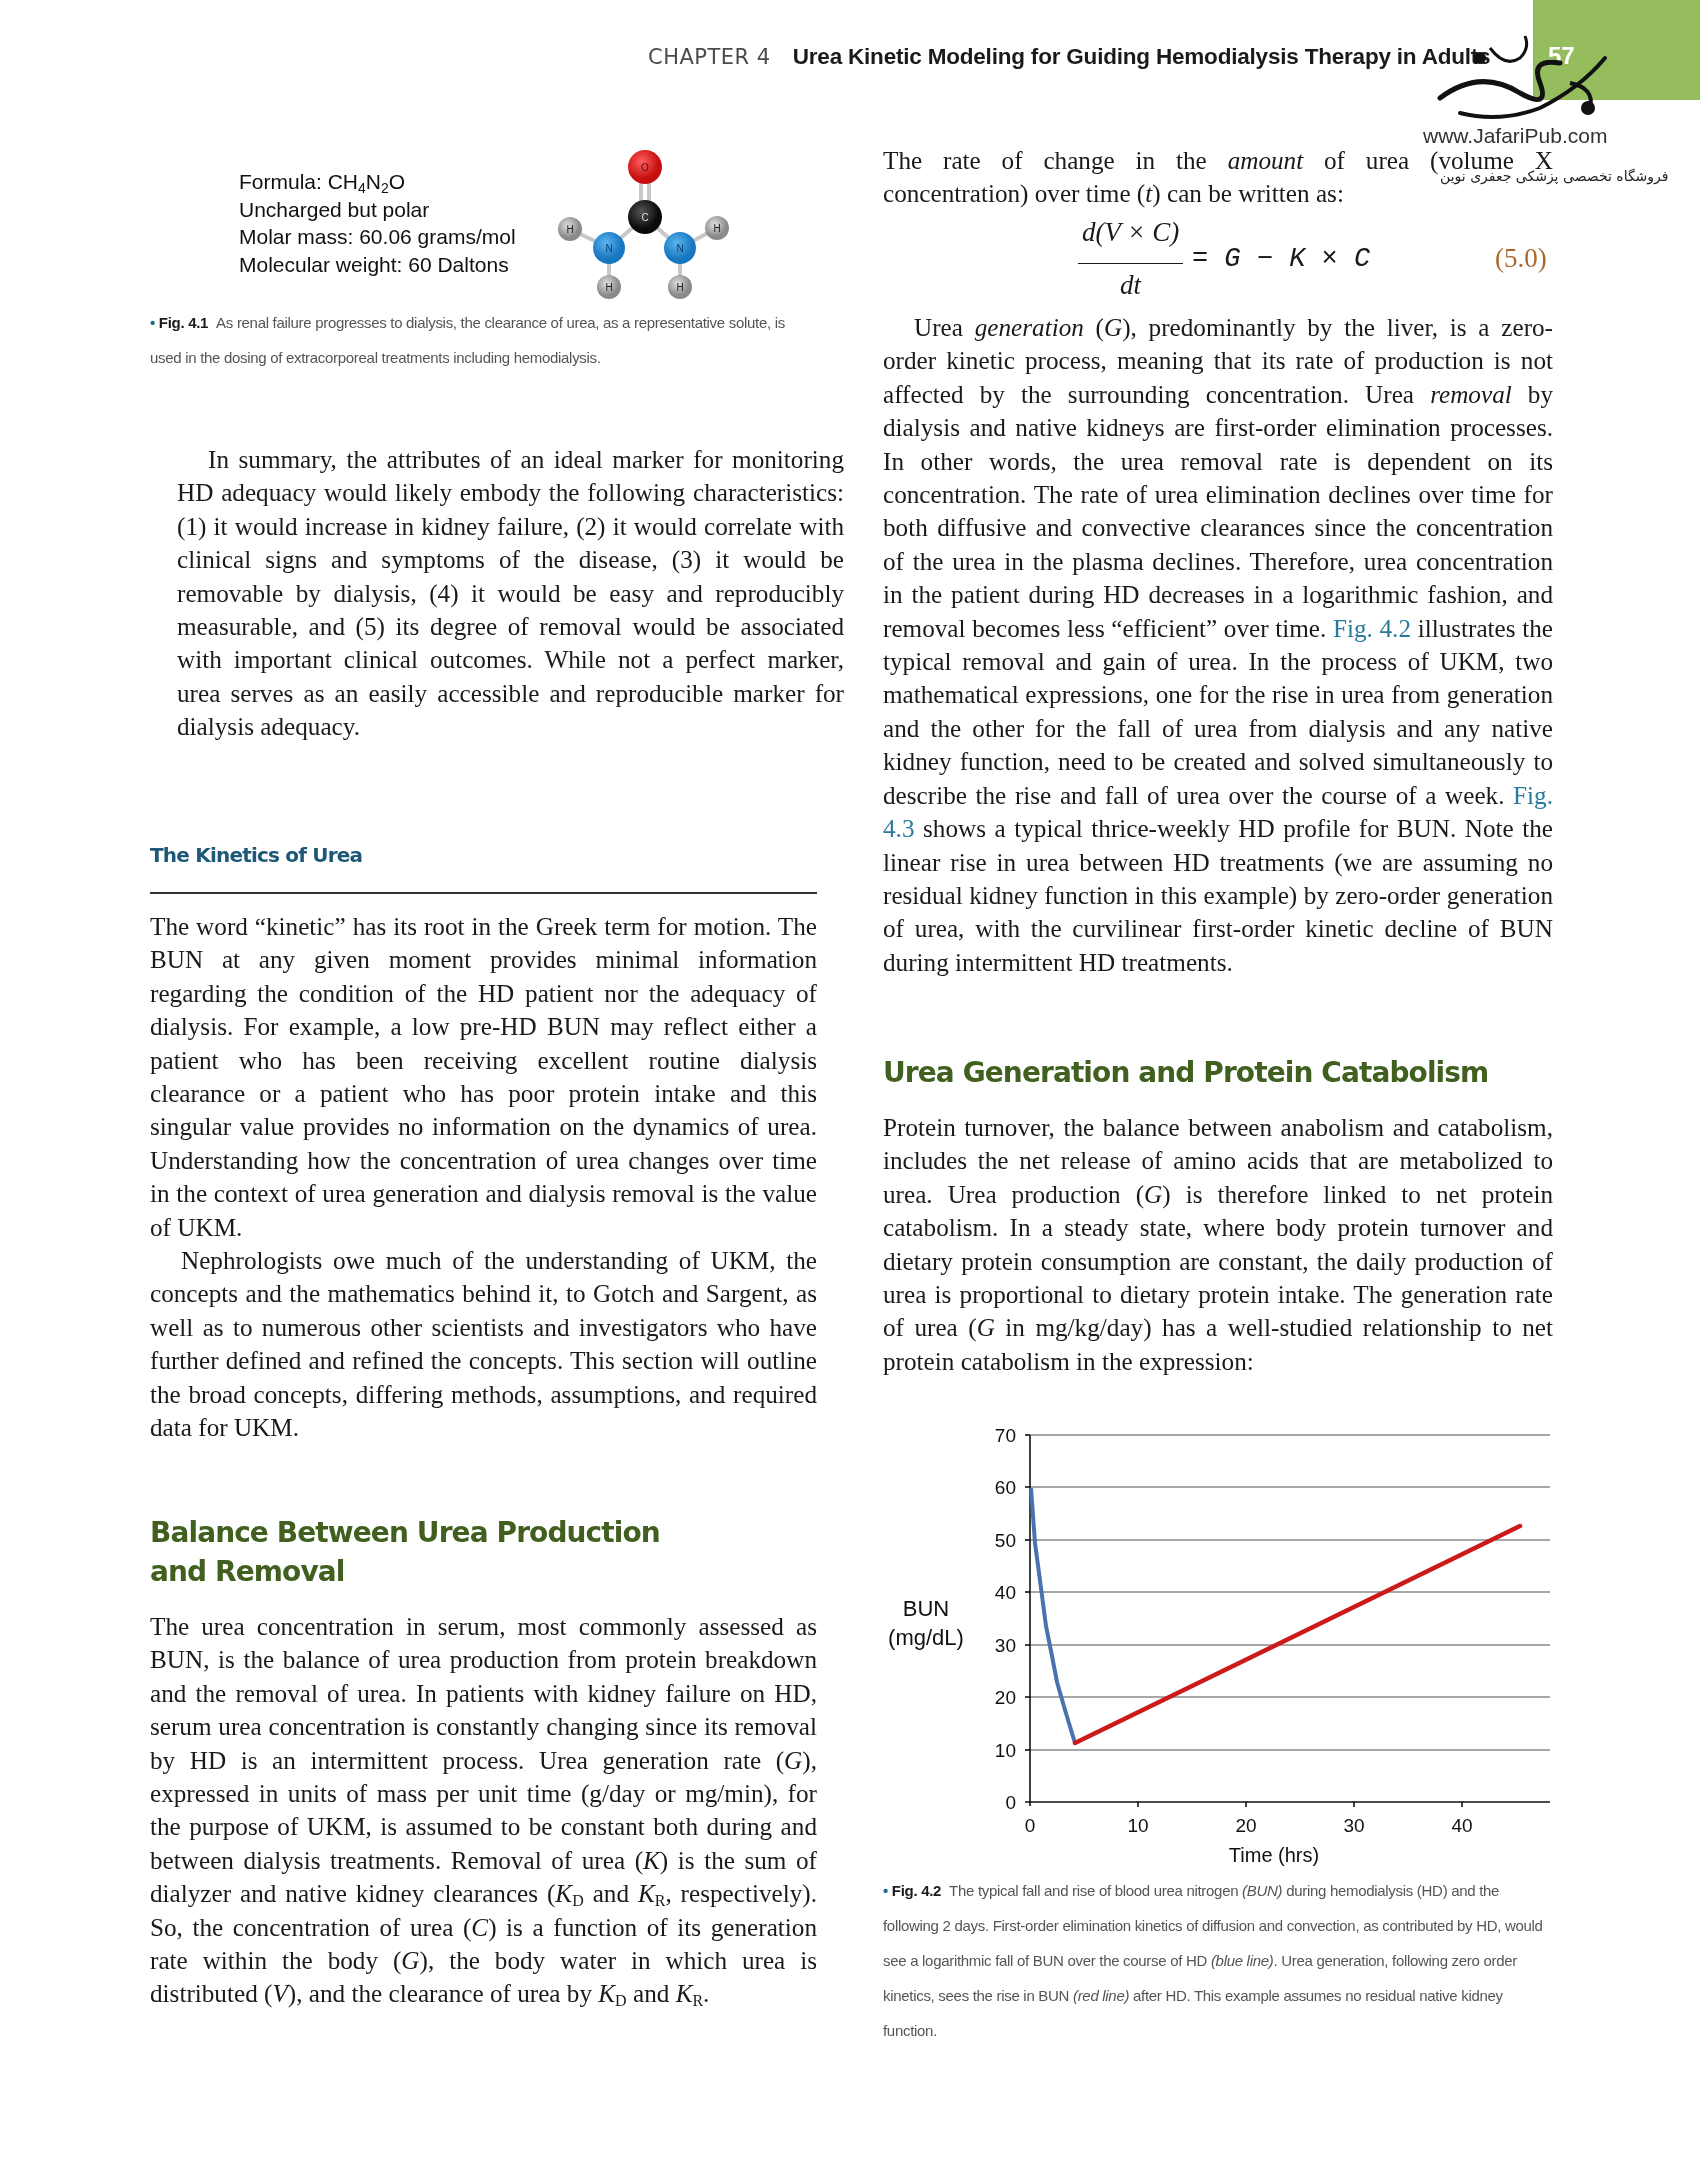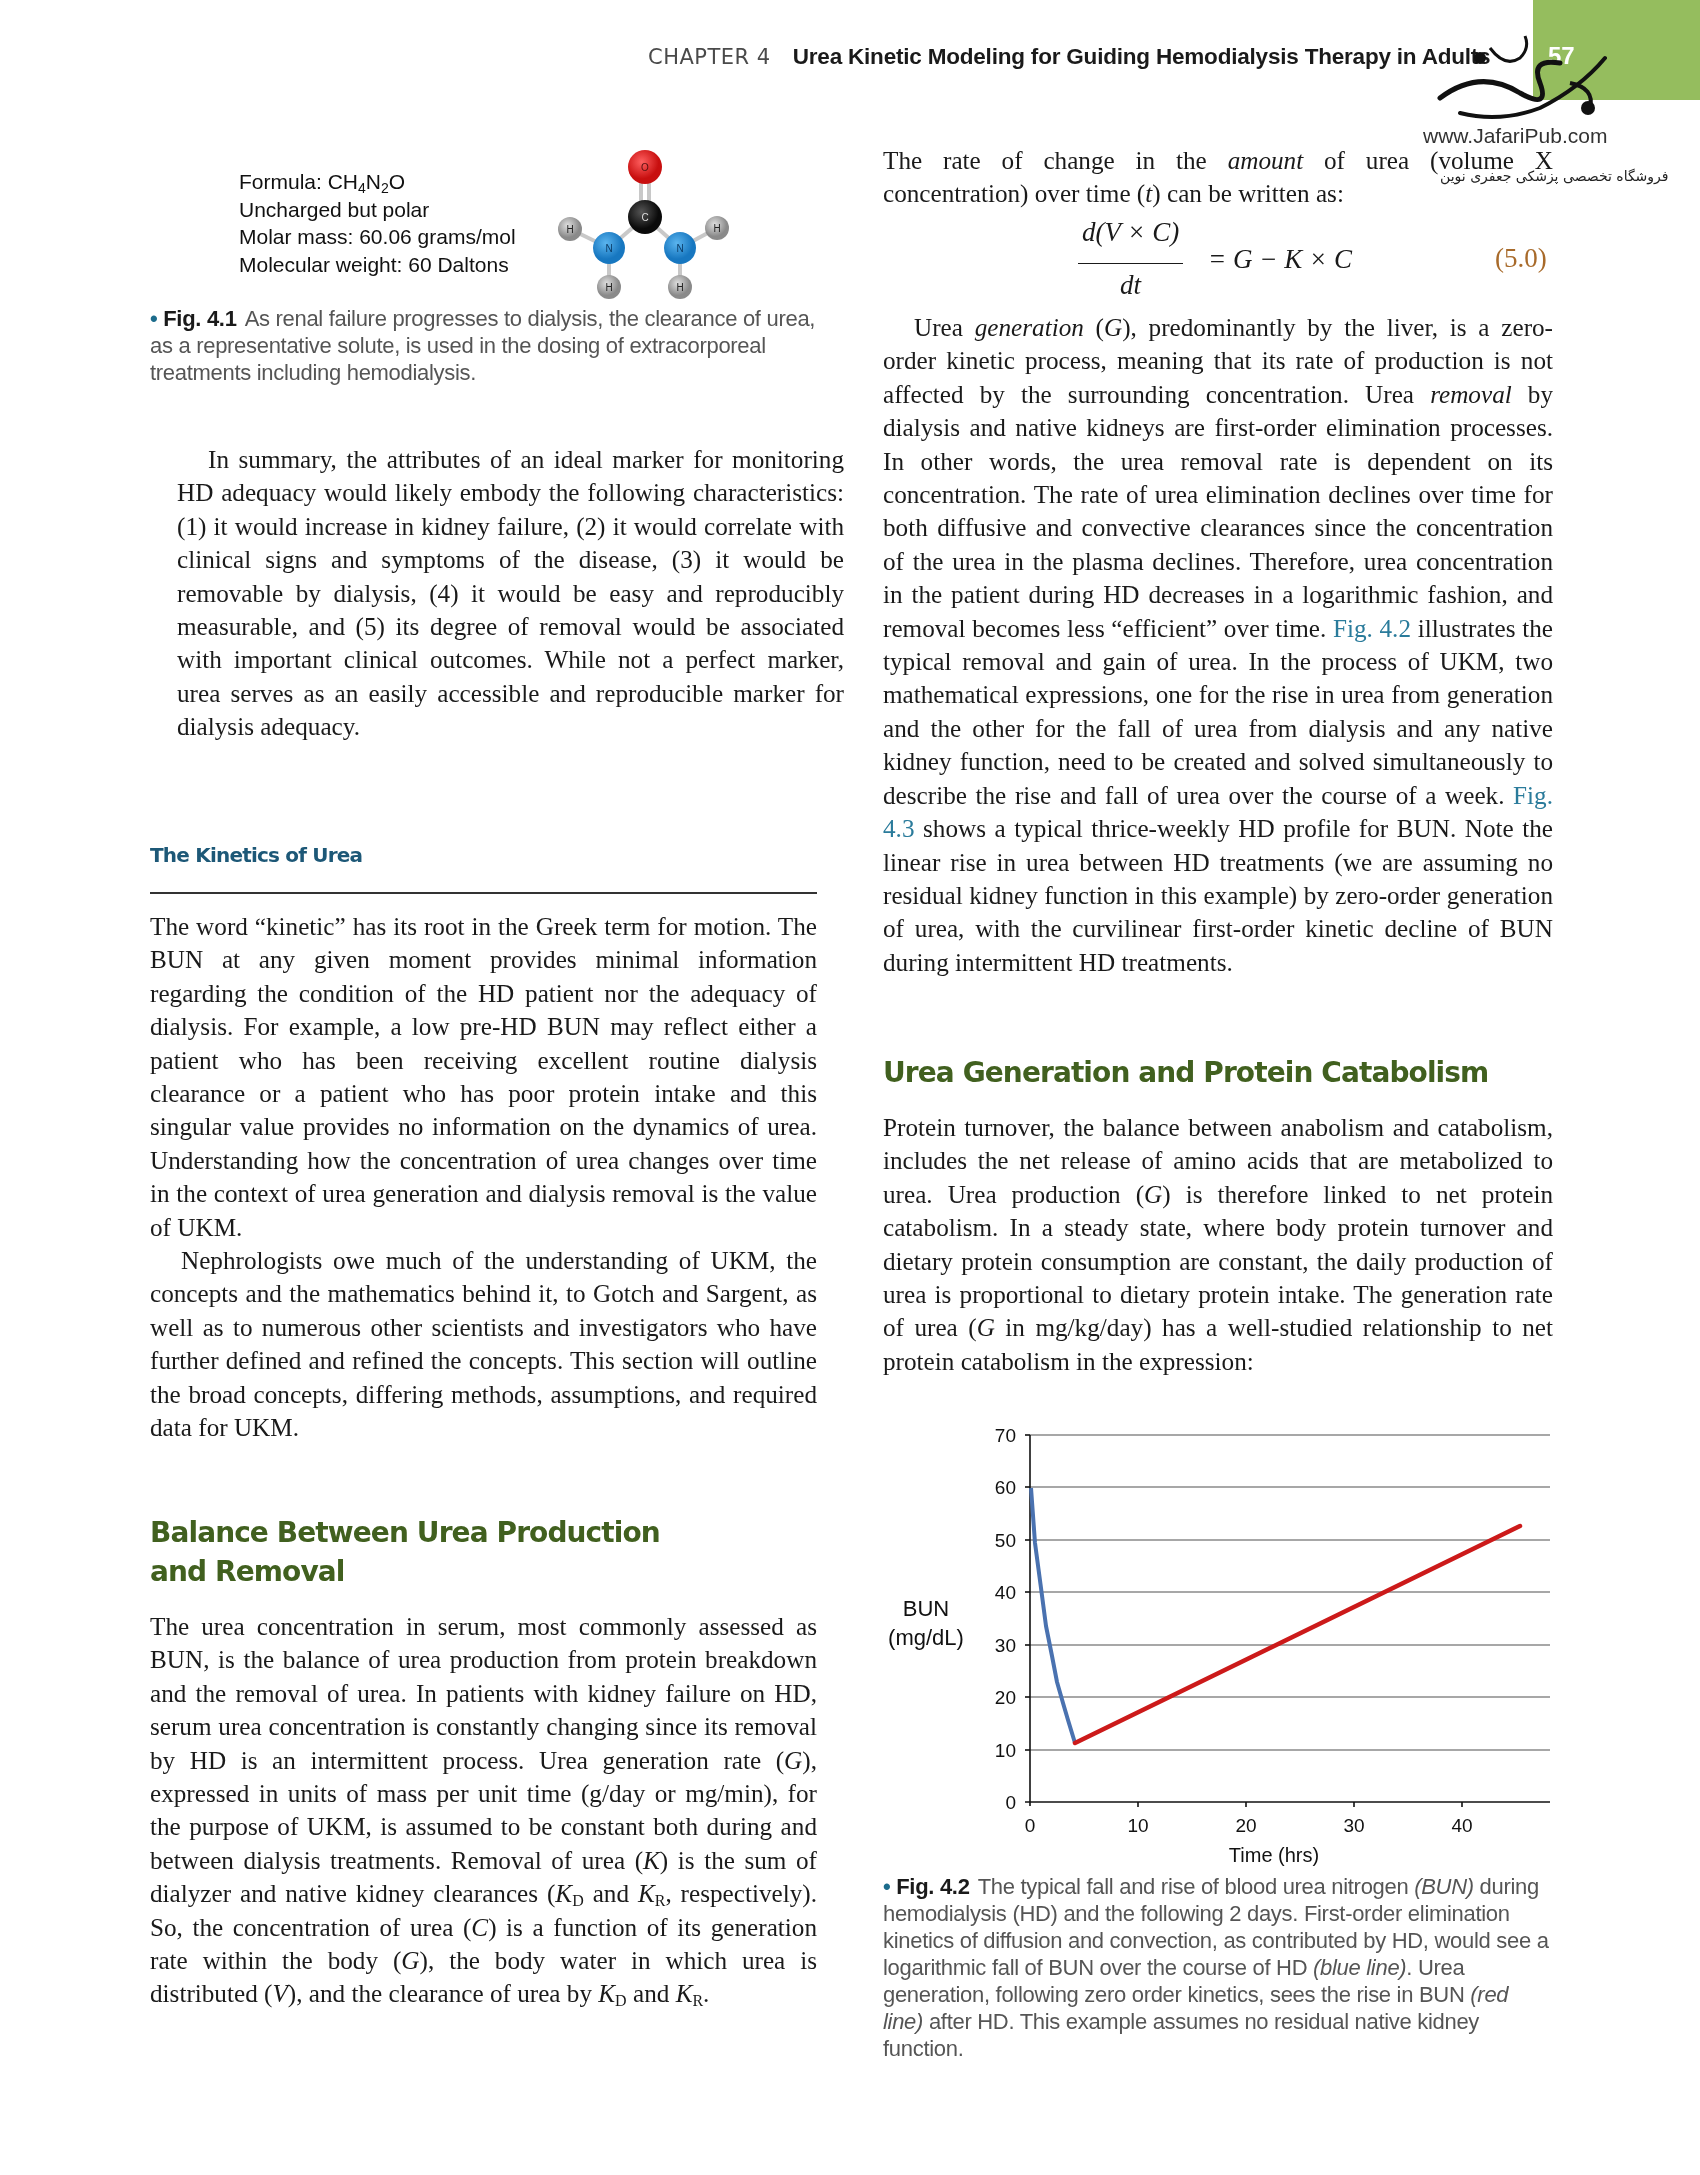--- a/index.html
+++ b/index.html
@@ -162,7 +162,7 @@
     <div style="border-bottom:1.5px solid #1a1a1a; padding:0 4px 15px 4px;">d(V × C)</div>
     <div style="padding-top:6px;">dt</div>
   </div>
-  <span style="vertical-align:middle; margin-left:18px;">= G − K × C</span>
+  <span style="vertical-align:middle; margin-left:2px;font-family:Liberation Mono, monospace;">= G − K × C</span>
 </div>
 <div class="abs eq-num">(5.0)</div>
 

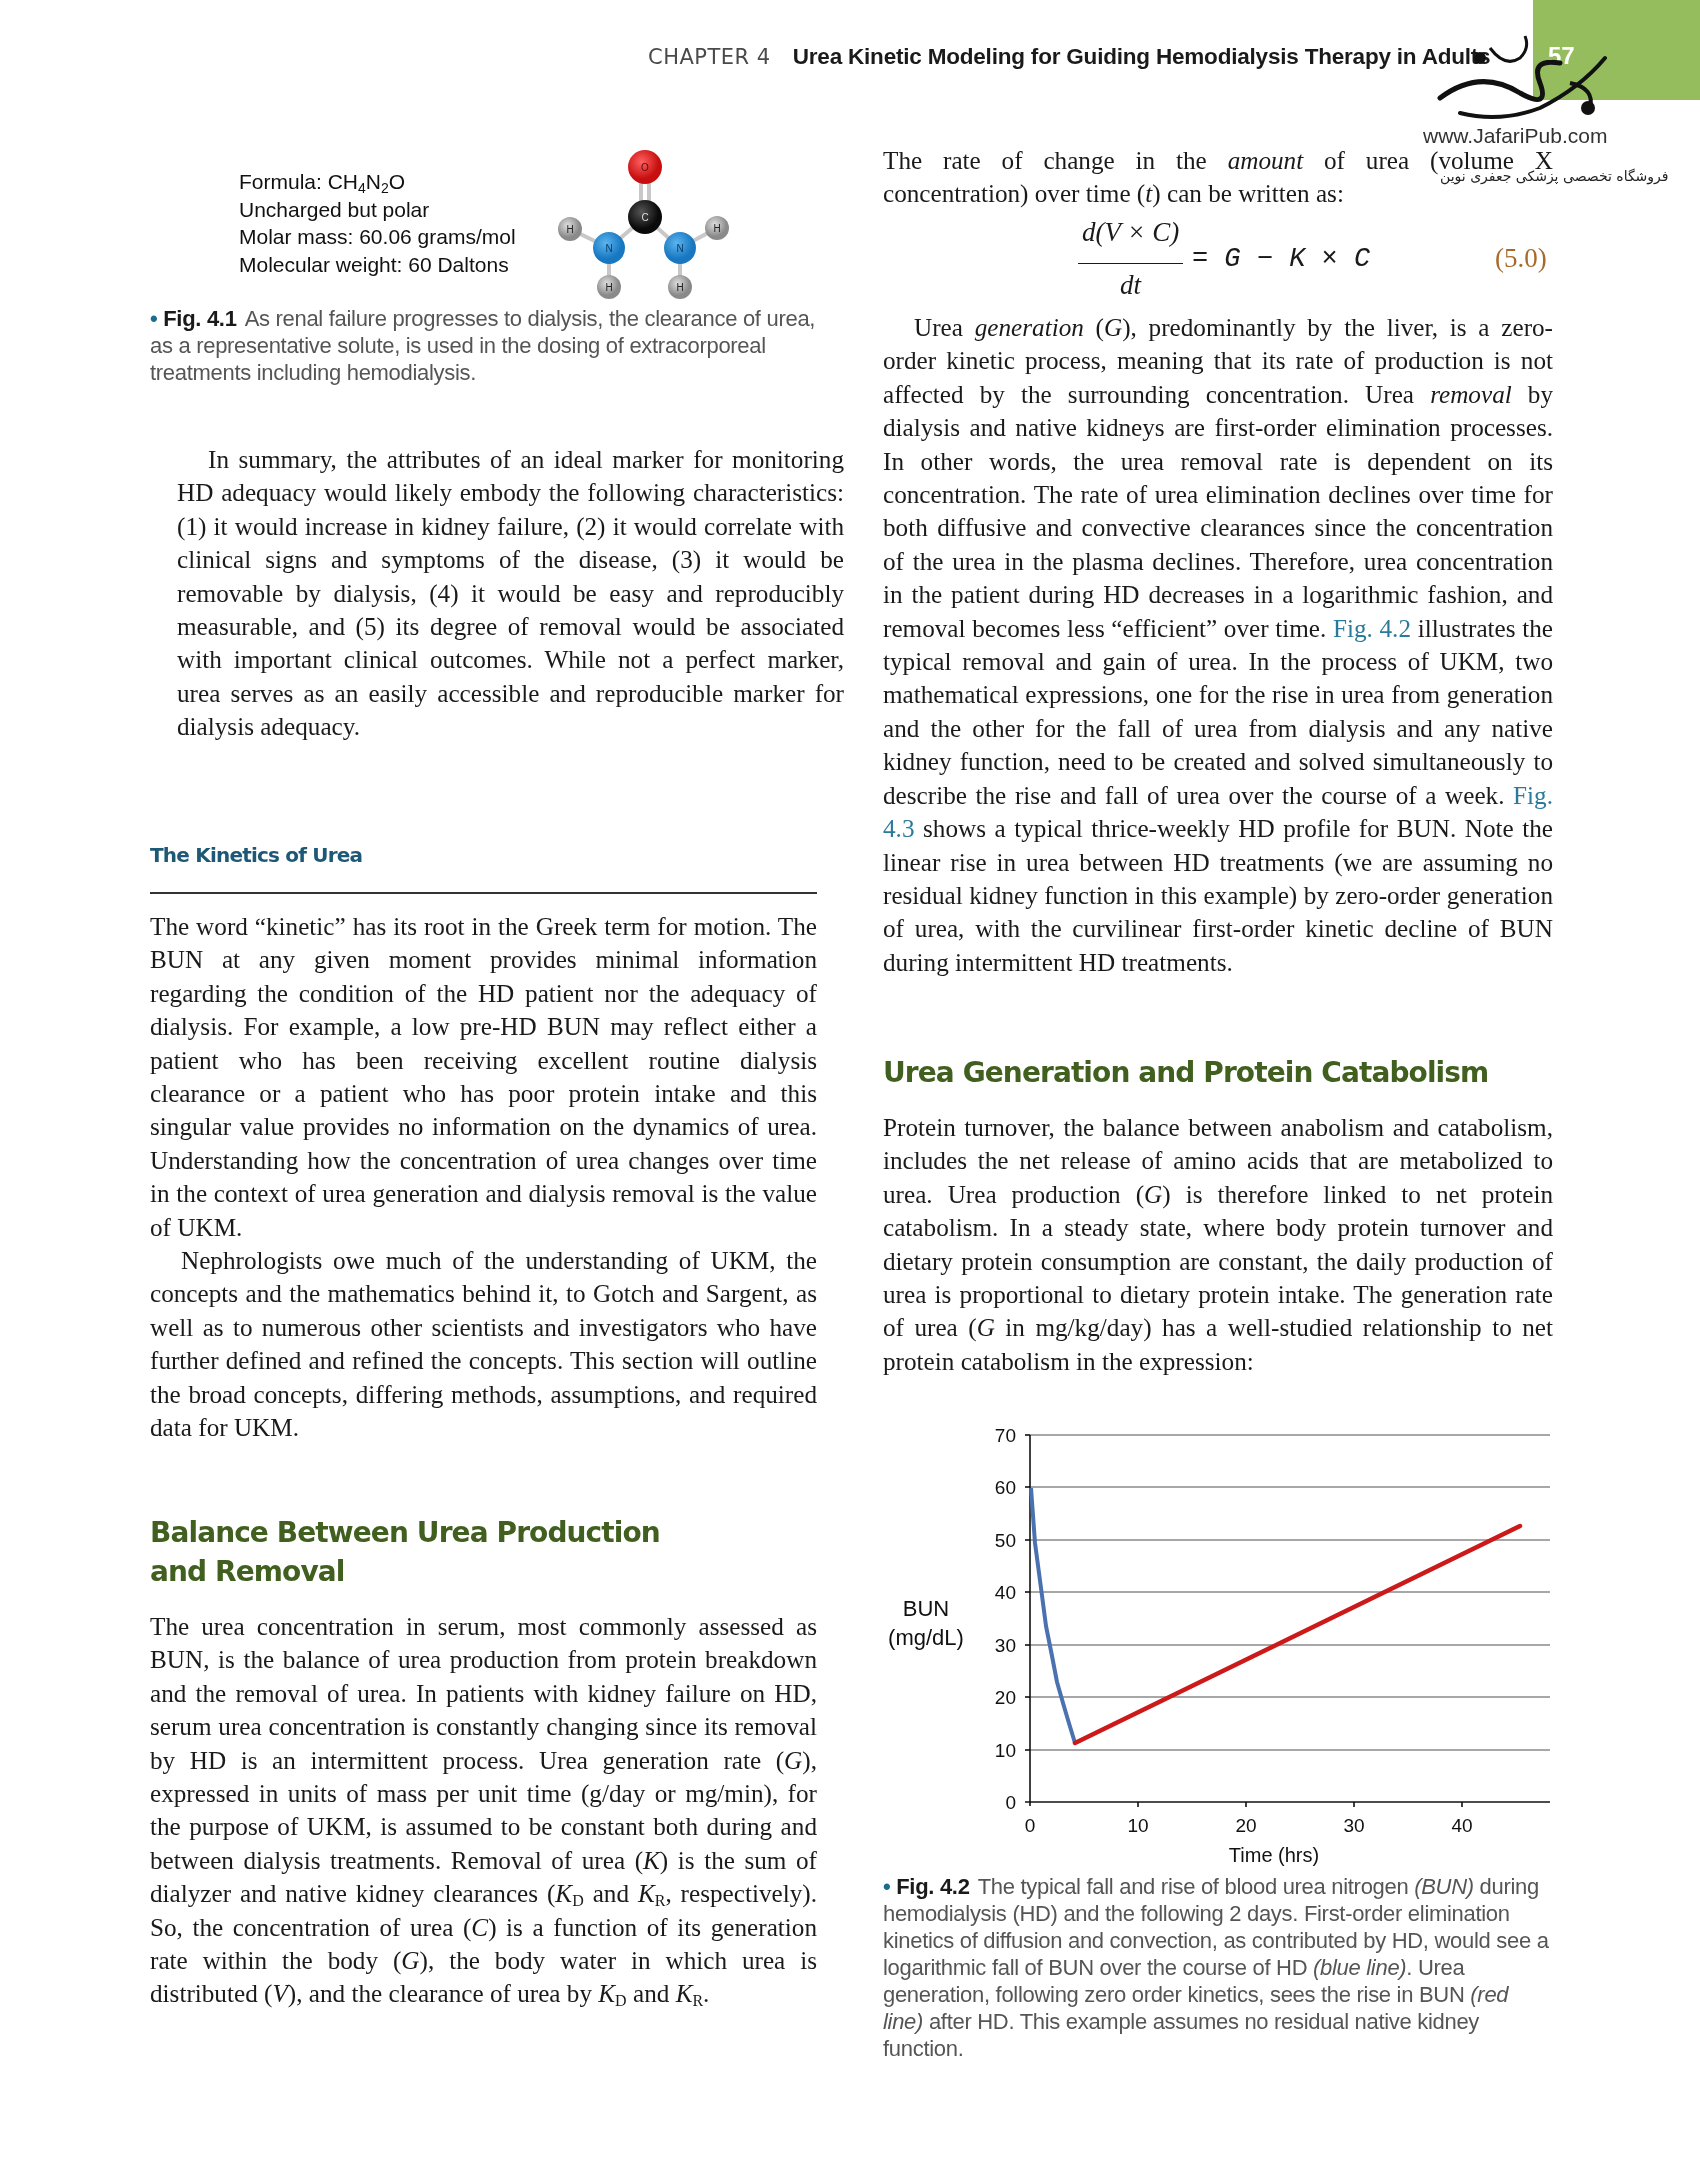--- a/index.html
+++ b/index.html
@@ -17,7 +17,7 @@
   .mol-text sub { font-size:14px; vertical-align:-4px; line-height:0; }
   .mol-svg { left:540px; top:140px; width:220px; height:170px; }
 
-  .caption { font-family:"Liberation Sans", sans-serif; font-size:22px; line-height:27px; color:#555; letter-spacing:-0.3px; }
+  .caption { font-family:"Liberation Sans", sans-serif; font-size:15px; line-height:35px; color:#555; letter-spacing:-0.3px; }
   .caption .bullet { color:#1c6c8c; font-weight:bold; }
   .caption .figlbl { color:#1a1a1a; font-weight:bold; font-family:"Liberation Sans", sans-serif; margin-right:8px; }
   .caption i { font-style:italic; }

